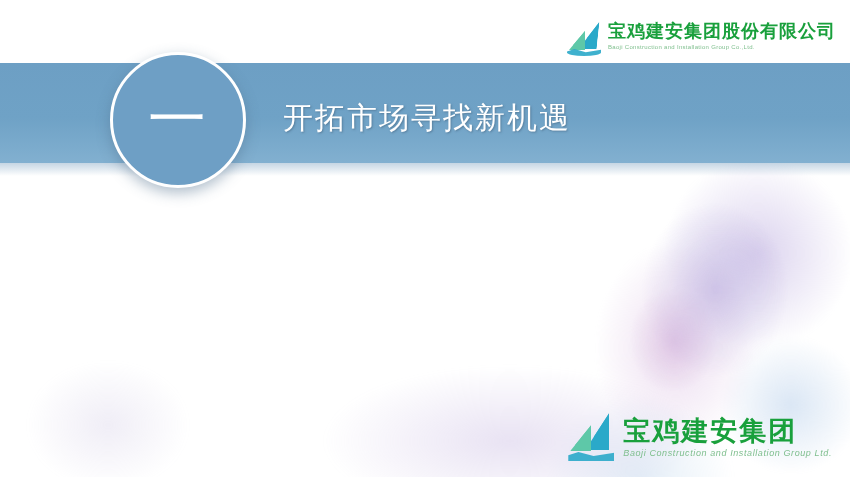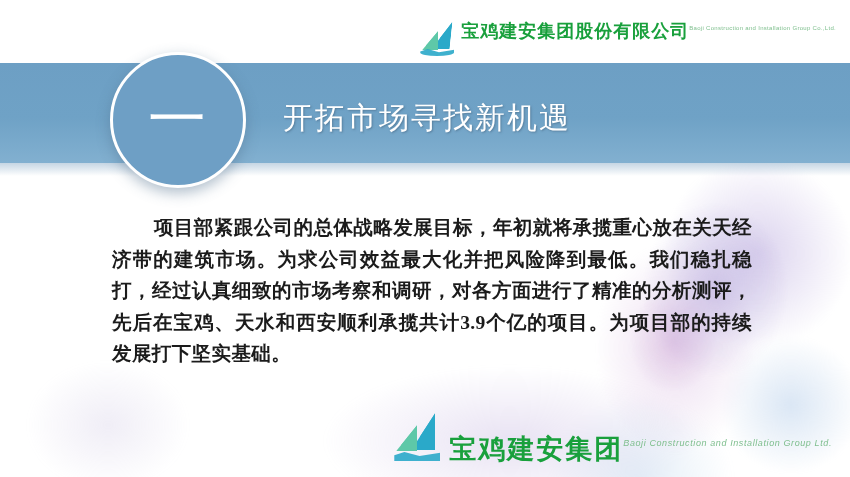--- a/index.html
+++ b/index.html
@@ -176,7 +176,7 @@
   }
   .logo-text {
     display: flex;
-    flex-direction: row;
+    flex-direction: column;
     line-height: 1.05;
   }
   .logo-cn {

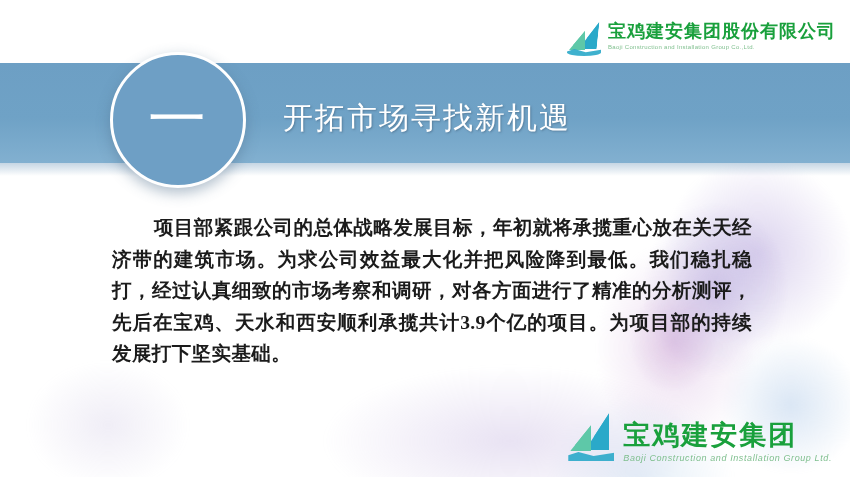--- a/index.html
+++ b/index.html
@@ -307,7 +307,6 @@
     </div>
   </div>
 
-  <div class="body-text">项目部紧跟公司的总体战略发展目标，年初就将承揽重心放在关天经济带的建筑市场。为求公司效益最大化并把风险降到最低。我们稳扎稳打，经过认真细致的市场考察和调研，对各方面进行了精准的分析测评，先后在宝鸡、天水和西安顺利承揽共计3.9个亿的项目。为项目部的持续发展打下坚实基础。</div>
 
   <div class="logo-bottom">
     <div class="logo-mark-lg">

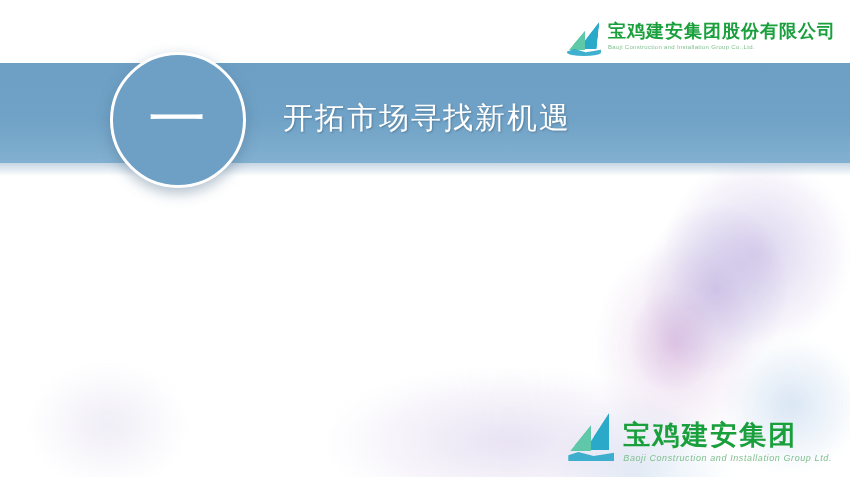--- a/index.html
+++ b/index.html
@@ -217,7 +217,7 @@
     right: 18px;
     bottom: 14px;
     display: flex;
-    align-items: flex-end;
+    align-items: center;
     gap: 9px;
   }
   .logo-mark-lg {

